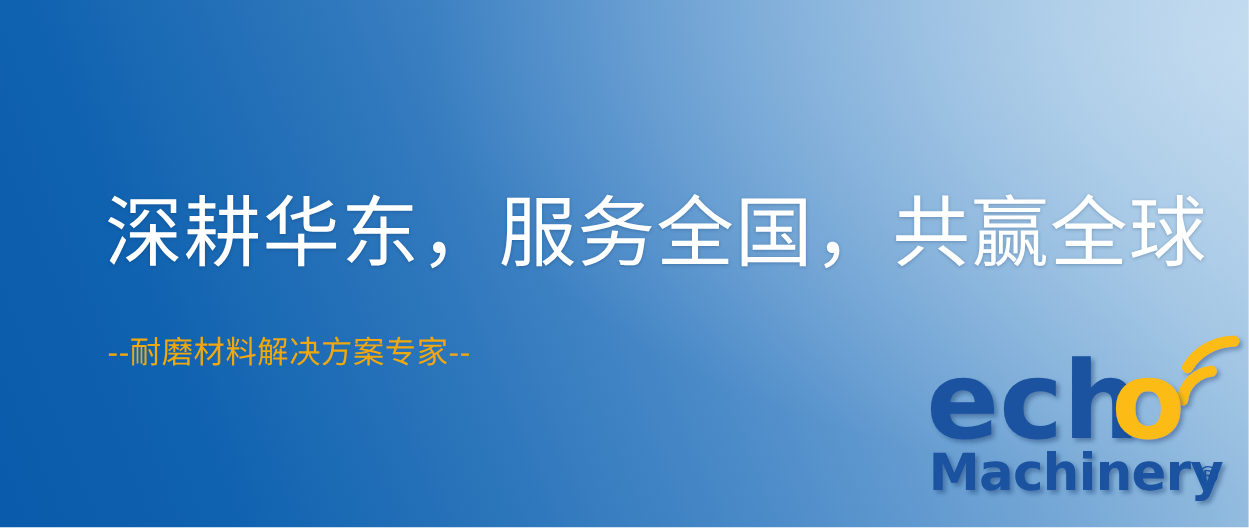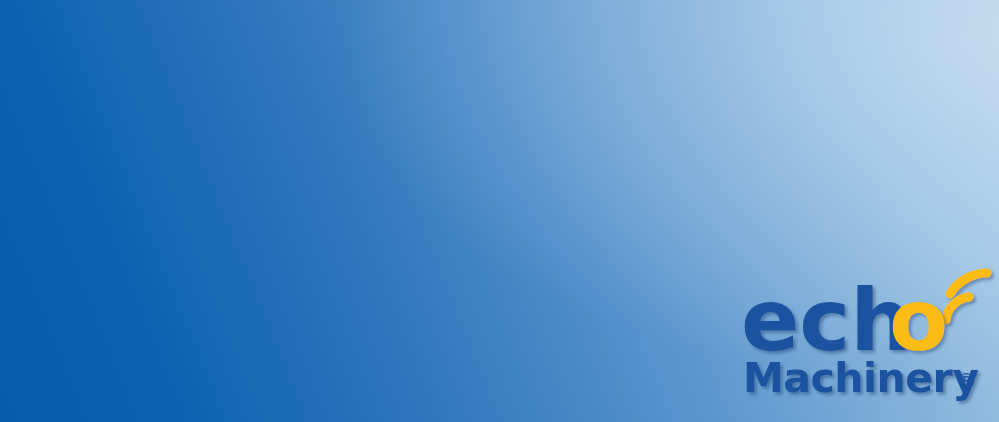--- a/index.html
+++ b/index.html
@@ -112,6 +112,7 @@
 
 <div id="banner">
 
+  <div class="layer" id="headline">深耕华东，服务全国，共赢全球</div>
 
 
   <div class="layer" id="logo">

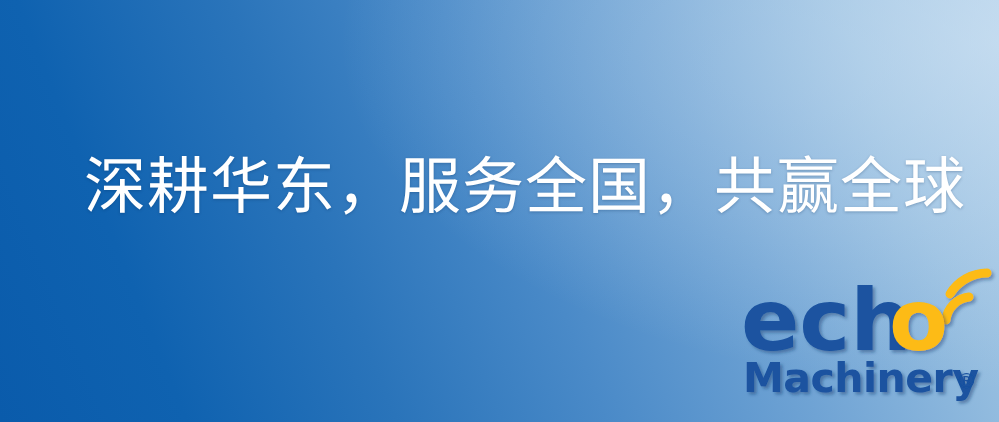--- a/index.html
+++ b/index.html
@@ -114,6 +114,7 @@
 
   <div class="layer" id="headline">深耕华东，服务全国，共赢全球</div>
 
+  <div class="layer" id="subtitle">--耐磨材料解决方案专家--</div>
 
   <div class="layer" id="logo">
     <svg viewBox="0 0 252 128" xmlns="http://www.w3.org/2000/svg">

